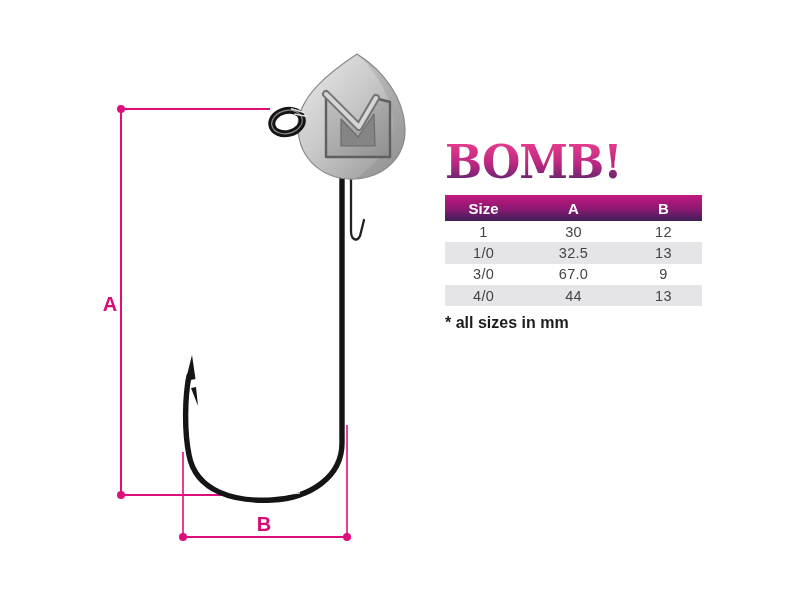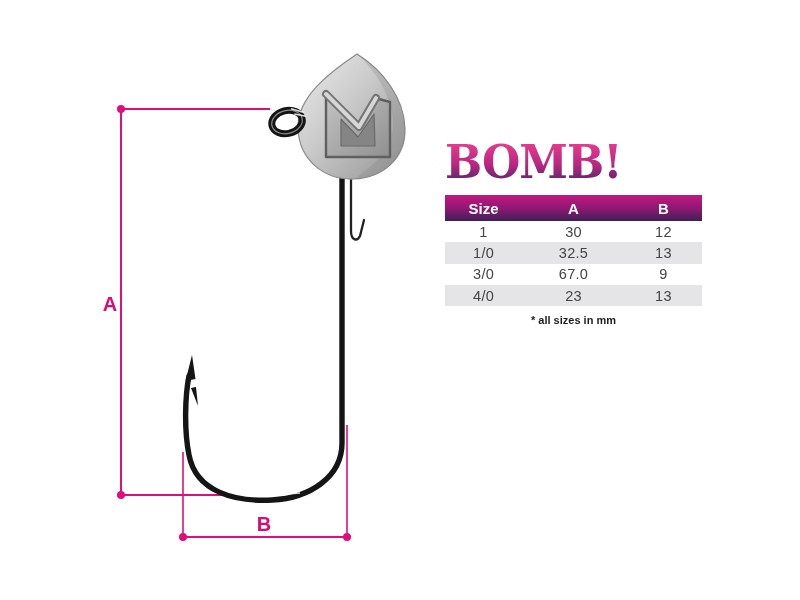--- a/index.html
+++ b/index.html
@@ -124,7 +124,7 @@
       </div>
       <div class="tr">
         <div class="col-size">4/0</div>
-        <div class="col-a">23</div>
+        <div class="col-a">44</div>
         <div class="col-b">13</div>
       </div>
     </div>

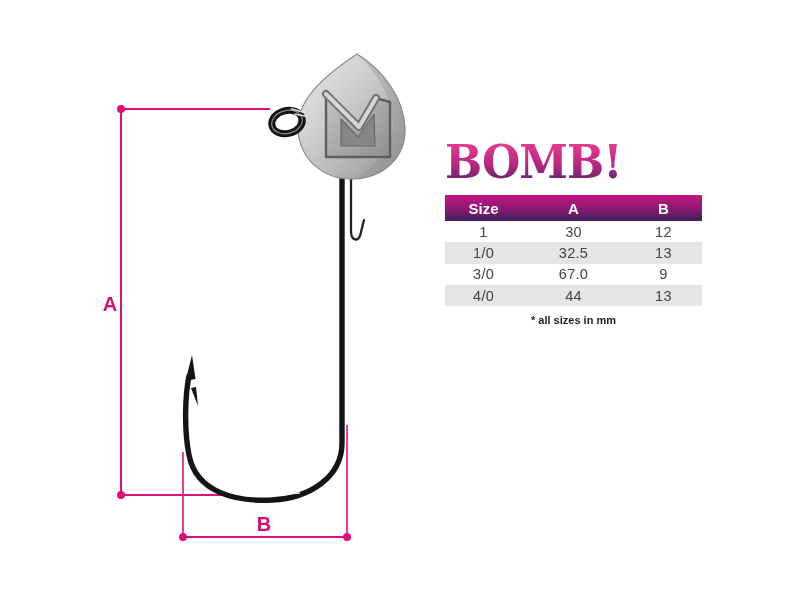--- a/index.html
+++ b/index.html
@@ -29,7 +29,7 @@
   .col-size{width:30%;text-align:center;}
   .col-a{width:40%;text-align:center;}
   .col-b{width:30%;text-align:center;}
-  .footnote{margin-top:8px;text-align:center;font-size:11px;font-weight:bold;color:#1d1d1b;}
+  .footnote{margin-top:8px;text-align:left;font-size:16px;font-weight:bold;color:#1d1d1b;}
 </style>
 </head>
 <body>

